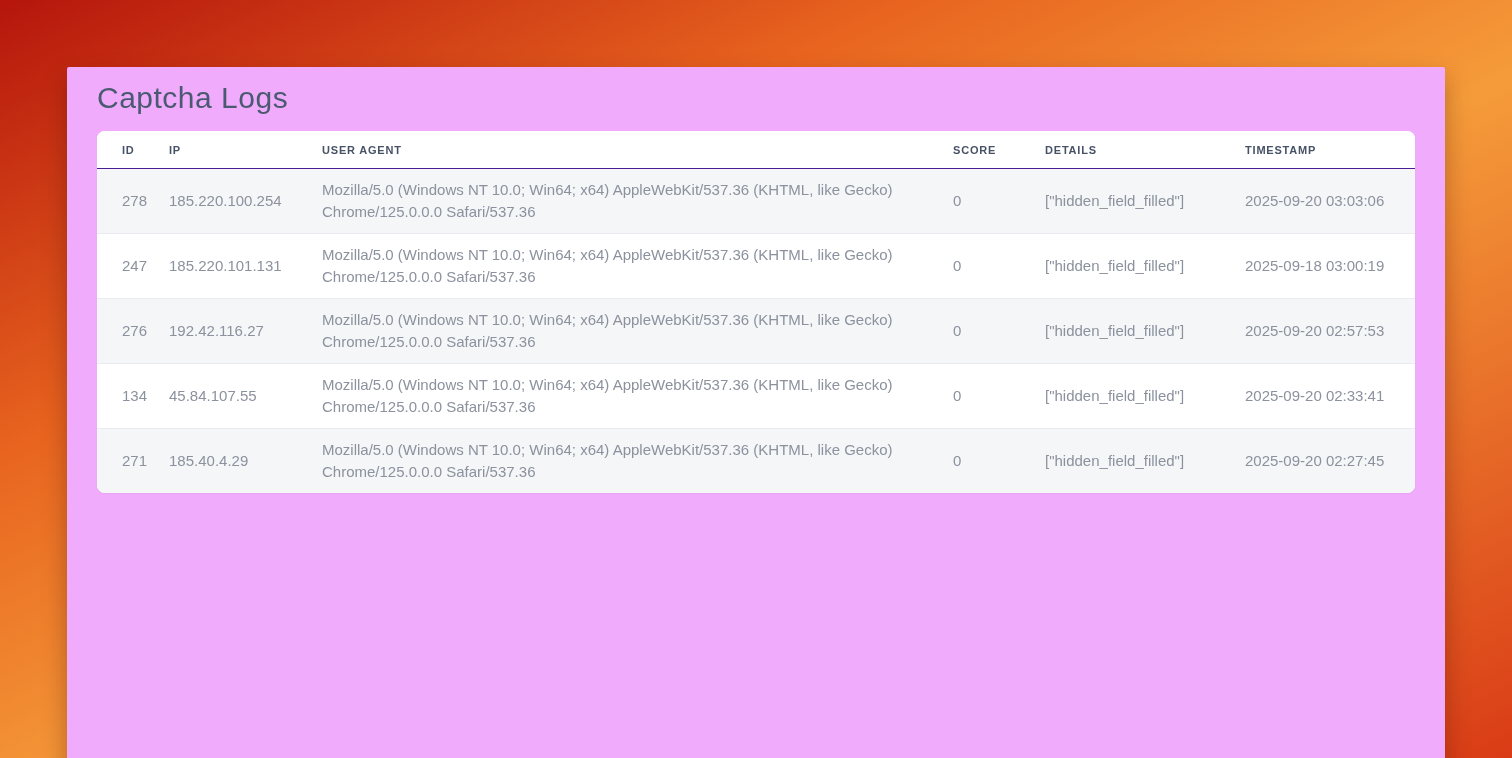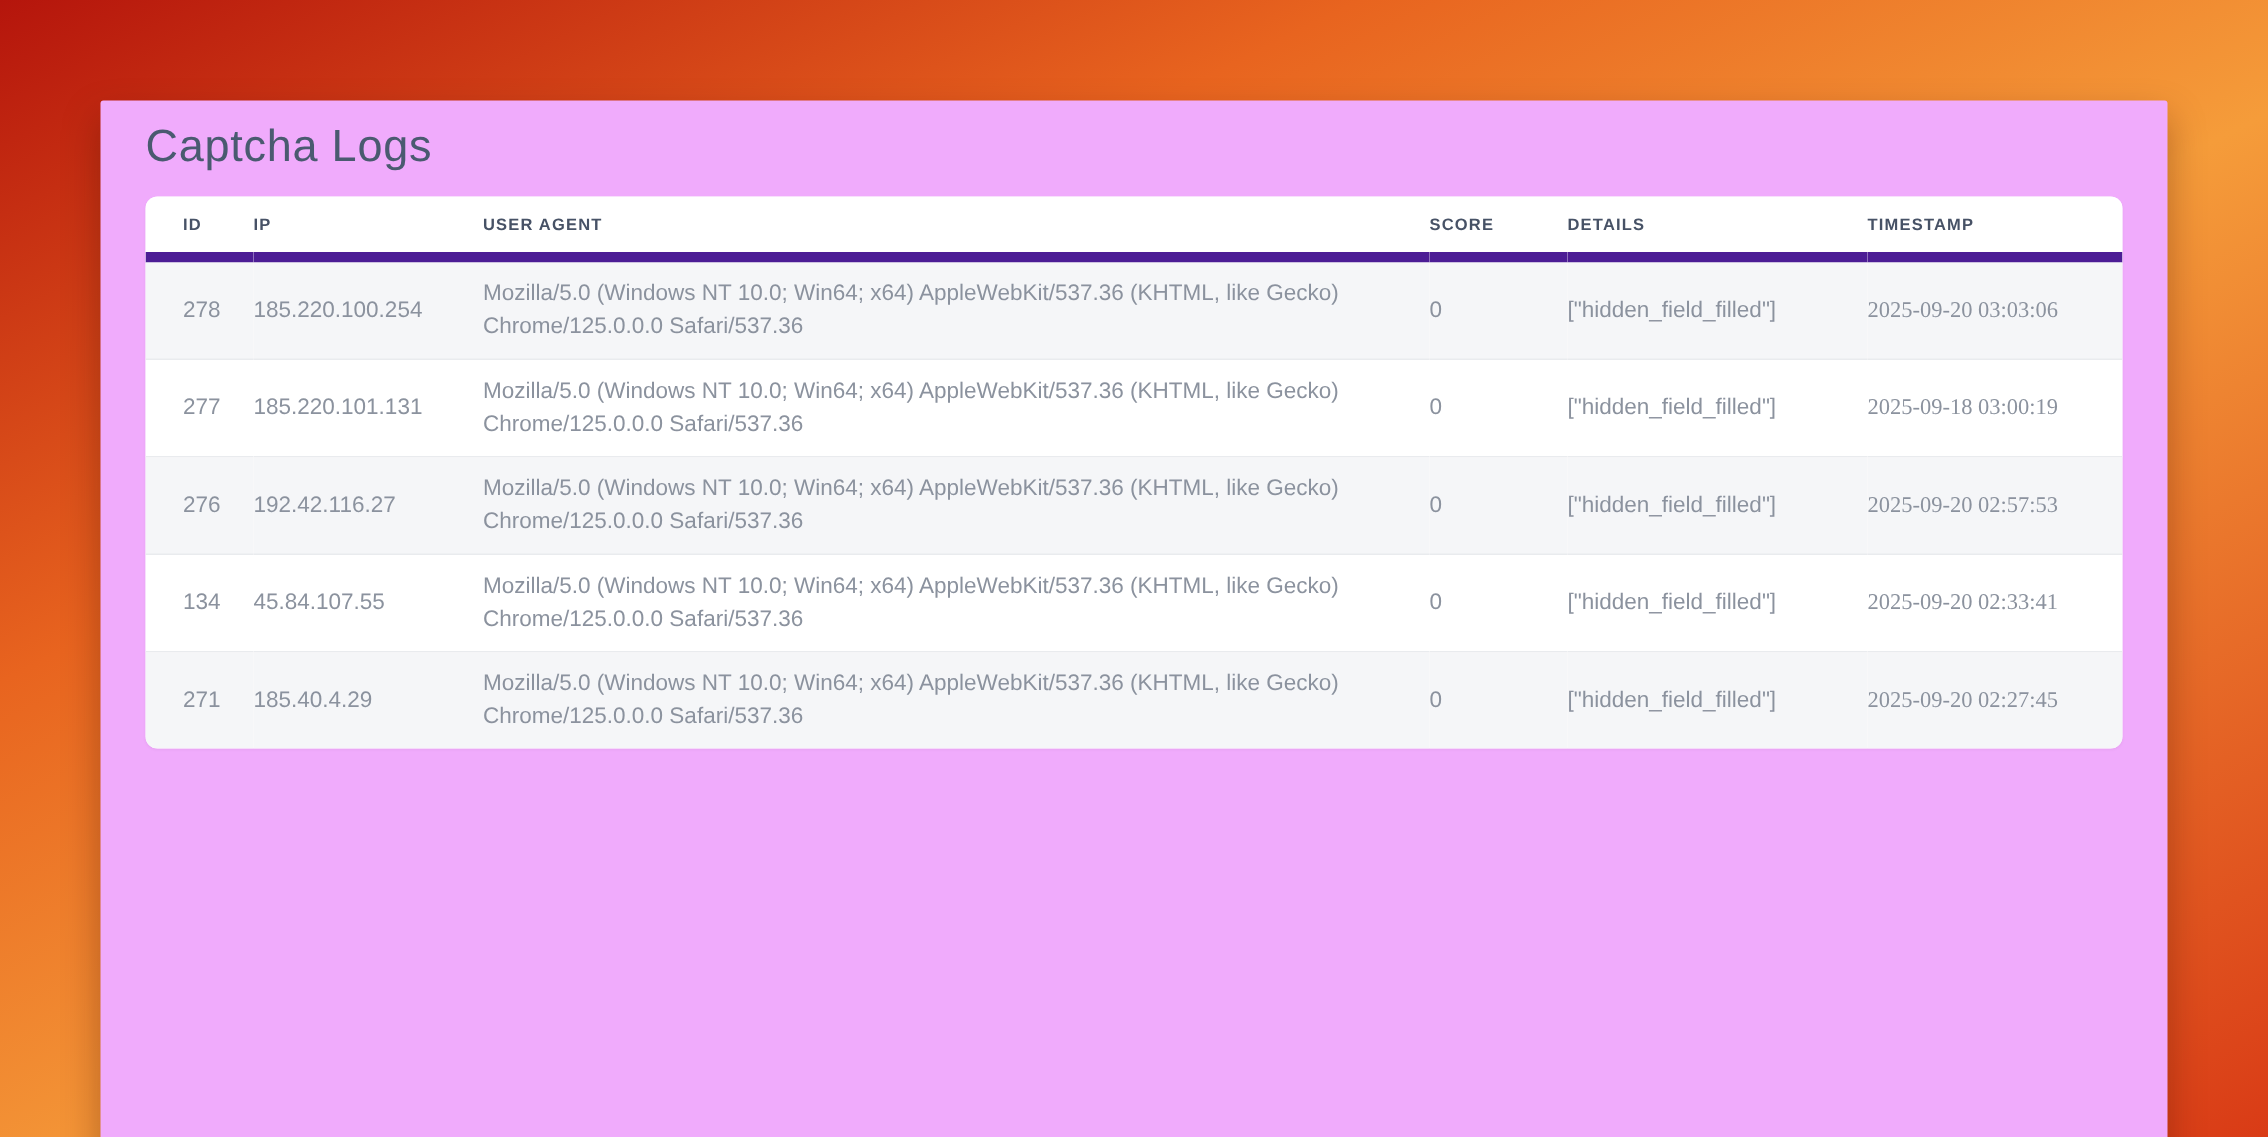--- a/index.html
+++ b/index.html
@@ -62,7 +62,7 @@
     text-transform: uppercase;
     color: #475266;
     background: #ffffff;
-    border-bottom: 7px solid #4c1d95;
+    border-bottom: 1px solid #4c1d95;
     white-space: nowrap;
   }
   thead th:first-child { padding-left: 25px; }

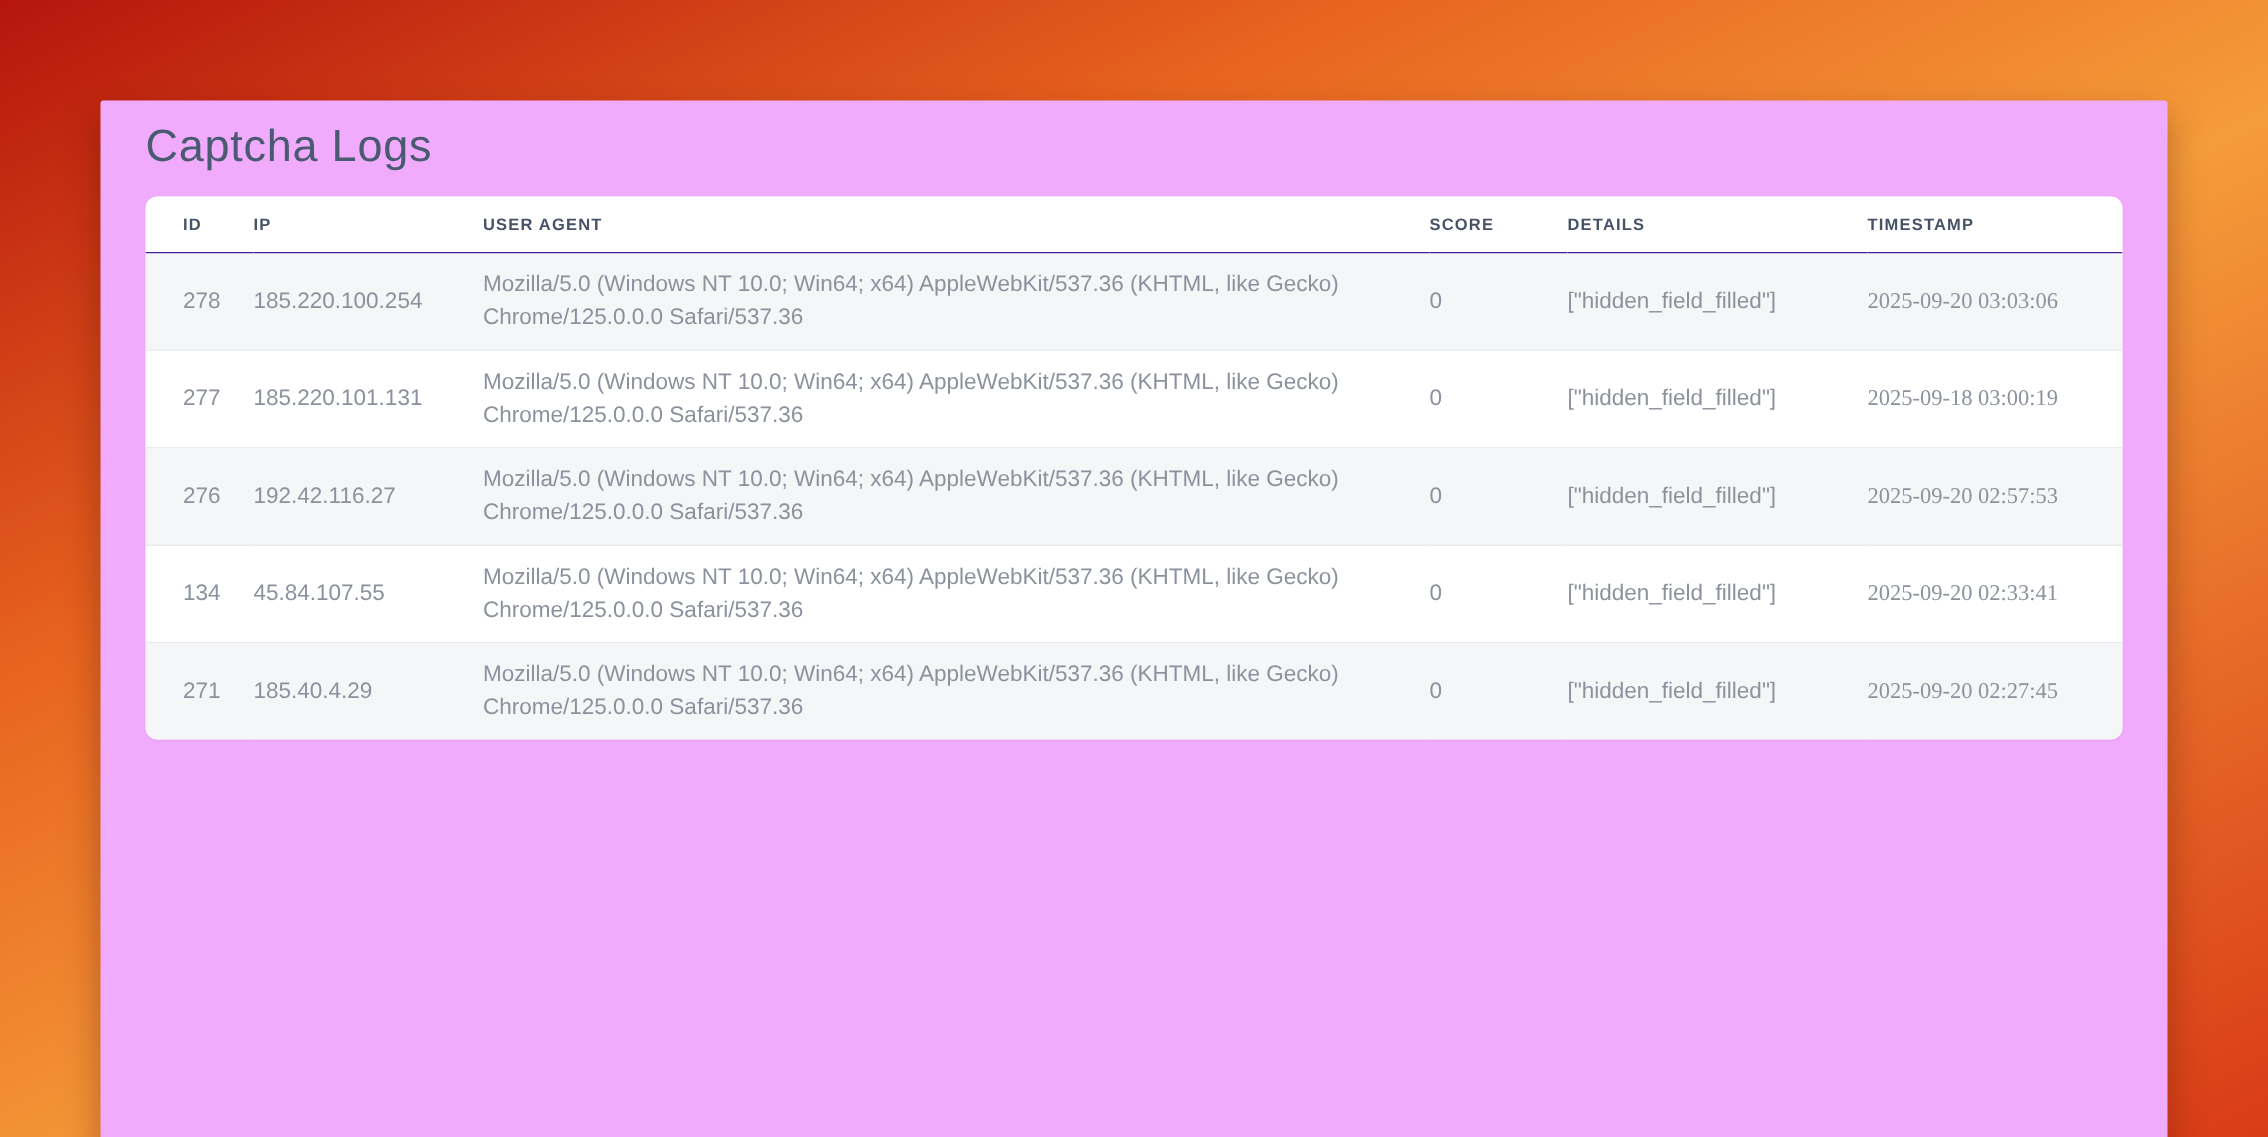--- a/index.html
+++ b/index.html
@@ -81,7 +81,7 @@
   tbody tr:nth-child(even) td { background: #ffffff; }
   tbody tr:last-child td { border-bottom: none; }
   td.col-user_agent { padding-right: 40px; }
-  td.col-timestamp  { padding-right: 20px; font-family: Liberation Serif, serif; }
+  td.col-timestamp  { padding-right: 20px; }
 </style>
 </head>
 <body>

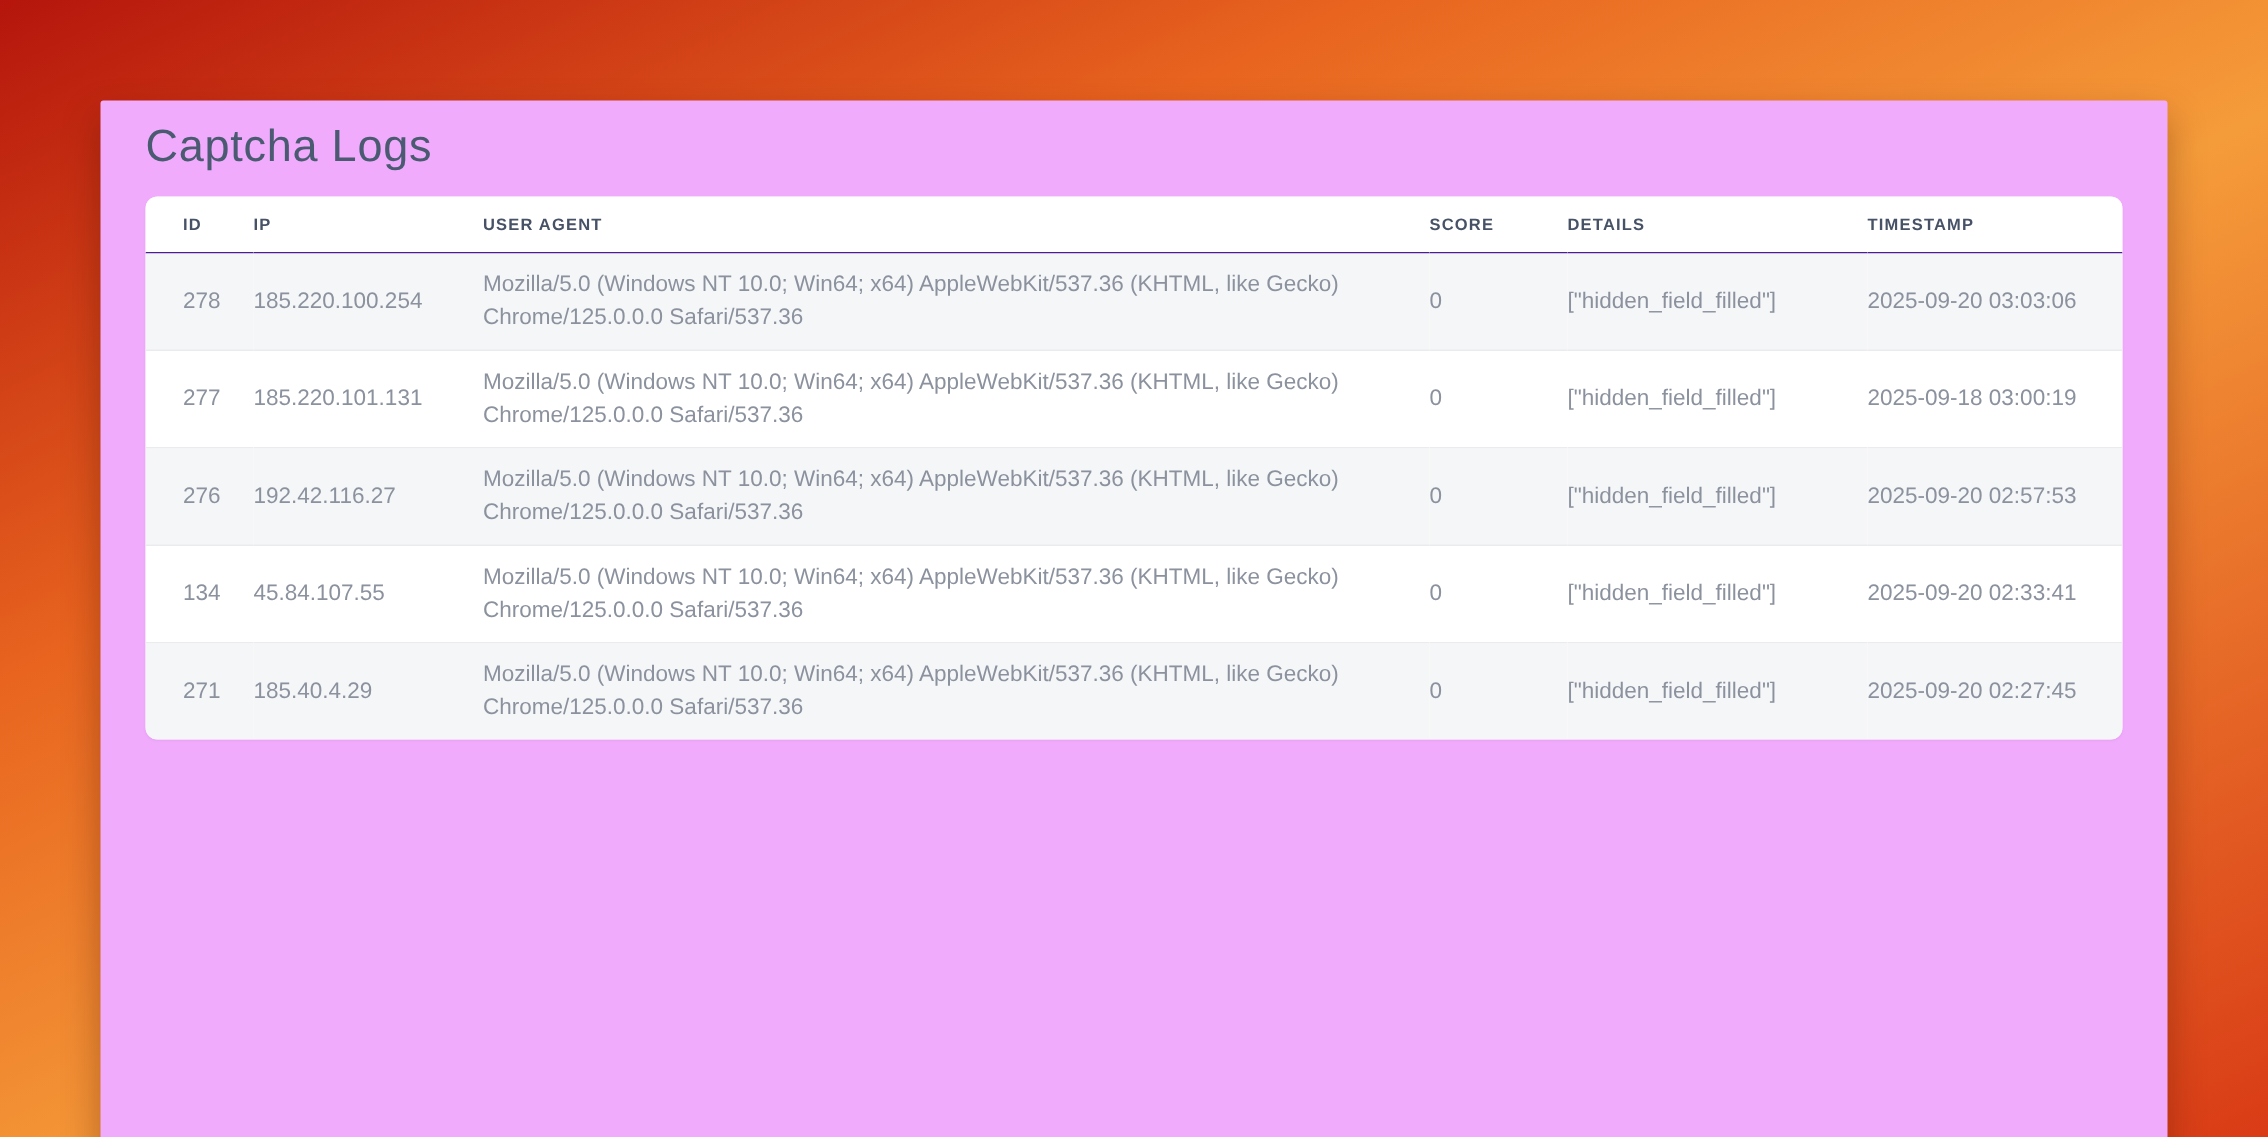--- a/index.html
+++ b/index.html
@@ -118,7 +118,7 @@
           <td class="col-timestamp">2025-09-20 03:03:06</td>
         </tr>
         <tr>
-          <td class="col-id">277</td>
+          <td class="col-id">247</td>
           <td class="col-ip">185.220.101.131</td>
           <td class="col-user_agent">Mozilla/5.0 (Windows NT 10.0; Win64; x64) AppleWebKit/537.36 (KHTML, like Gecko) Chrome/125.0.0.0 Safari/537.36</td>
           <td class="col-score">0</td>

